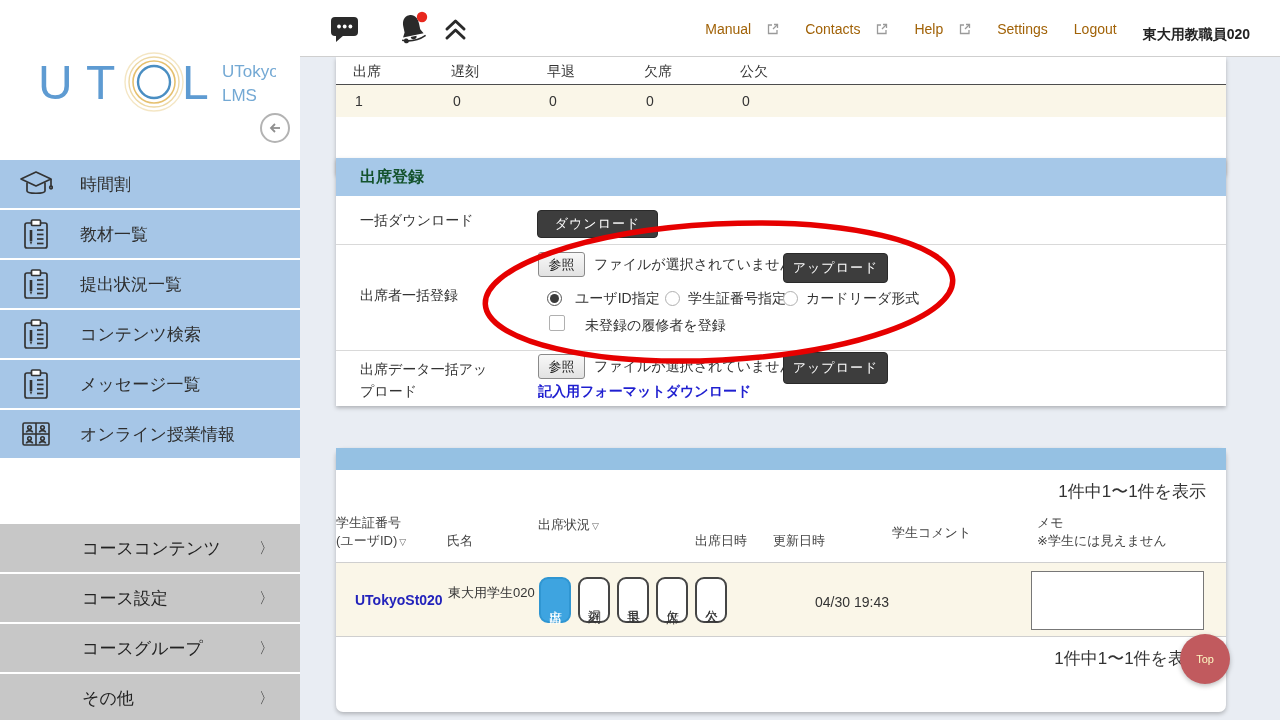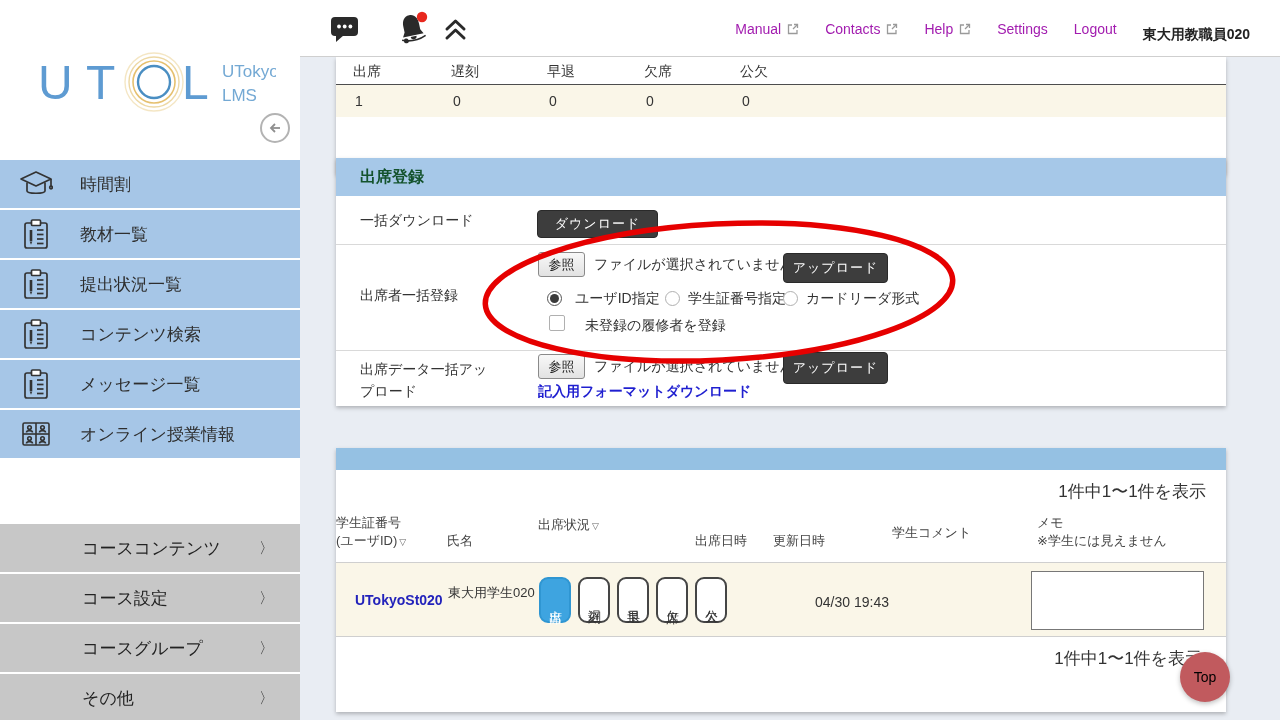--- a/index.html
+++ b/index.html
@@ -35,7 +35,7 @@
   .tb-bell{left:94px;top:9px;}
   .tb-collapse{left:143px;top:18px;}
   .tb-right{position:absolute;right:30px;top:0;height:57px;display:flex;align-items:center;gap:26px;}
-  .tb-link{font-size:14px;color:#a21caf;text-decoration:none;display:flex;align-items:center;gap:6px;cursor:pointer;}
+  .tb-link{font-size:14px;color:#a16207;text-decoration:none;display:flex;align-items:center;gap:16px;cursor:pointer;}
   .tb-user{font-size:14px;font-weight:bold;color:#222;margin-top:12px;}
 
   

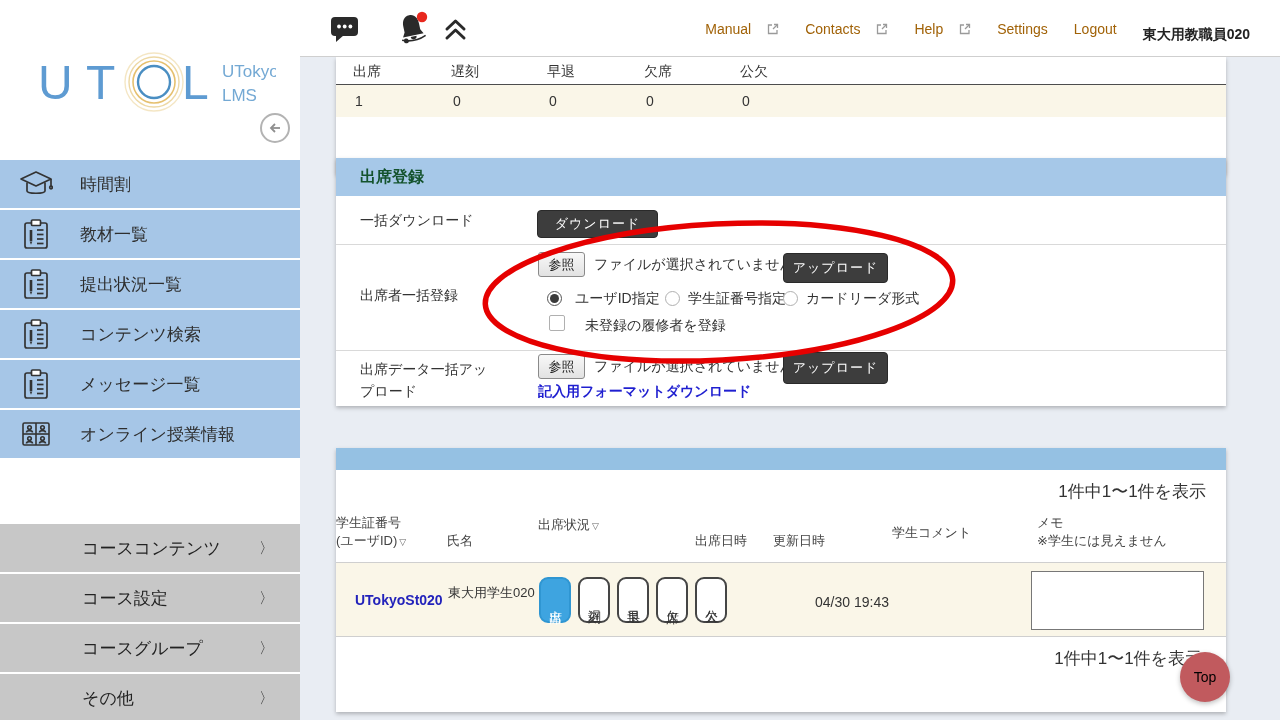--- a/index.html
+++ b/index.html
@@ -66,7 +66,7 @@
   .fmt-link{position:absolute;font-size:14px;font-weight:bold;color:var(--link-blue);text-decoration:none;cursor:pointer;}
 
   
-  .students{left:336px;top:448px;width:890px;height:264px;}
+  .students{left:336px;top:448px;width:890px;height:264px;border-radius:7px;}
   .st-bluebar{height:22px;background:var(--bar-blue);}
   .st-count{position:absolute;right:20px;top:32px;font-size:17px;color:#333;}
   .st-col{position:absolute;font-size:13px;color:#444;cursor:default;}

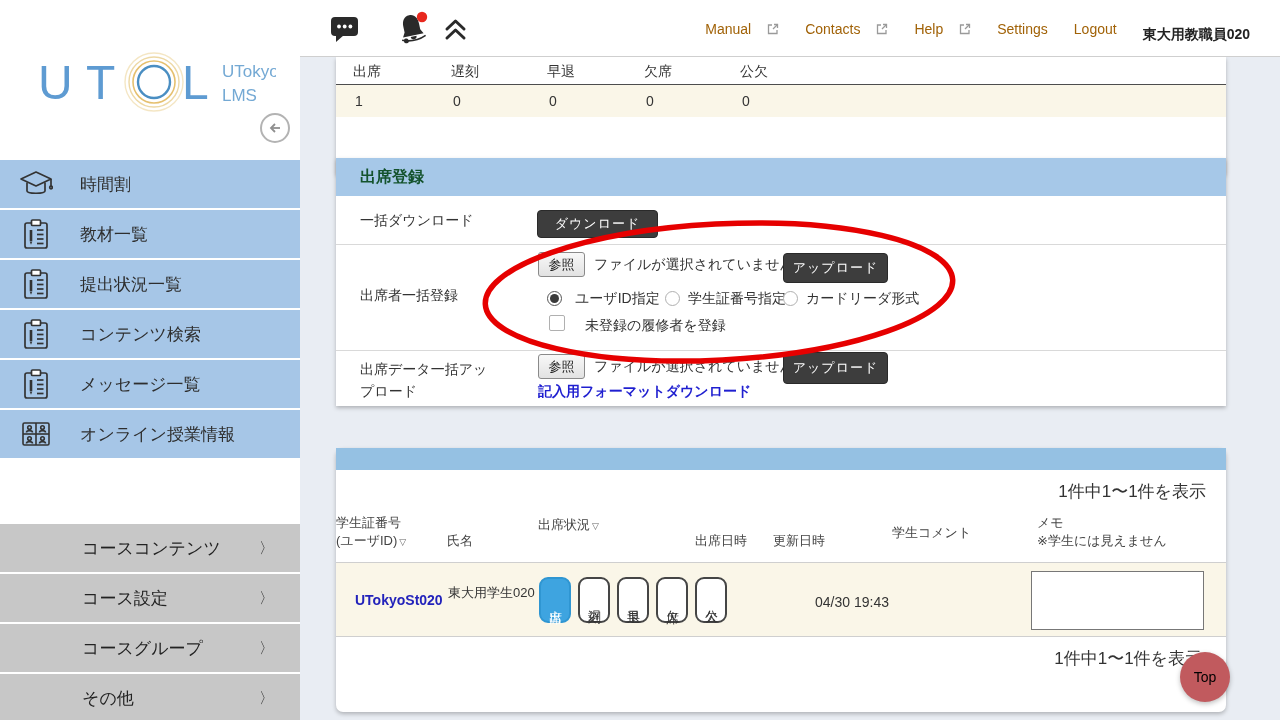--- a/index.html
+++ b/index.html
@@ -86,8 +86,8 @@
 
   
   .annotation{position:absolute;left:470px;top:205px;width:510px;height:175px;pointer-events:none;z-index:8;}
-  .top-btn{position:absolute;left:1180px;top:652px;width:50px;height:50px;border-radius:50%;border:none;
-    background:var(--top-button-red);color:#000000;font-size:14px;z-index:10;cursor:pointer;box-shadow:0 2px 5px rgba(0,0,0,.25);}
+  .top-btn{position:absolute;left:1180px;top:634px;width:50px;height:50px;border-radius:50%;border:none;
+    background:var(--top-button-red);color:#fef9c3;font-size:11px;z-index:10;cursor:pointer;box-shadow:0 2px 5px rgba(0,0,0,.25);}
   svg{display:block;}
 </style>
 </head>

